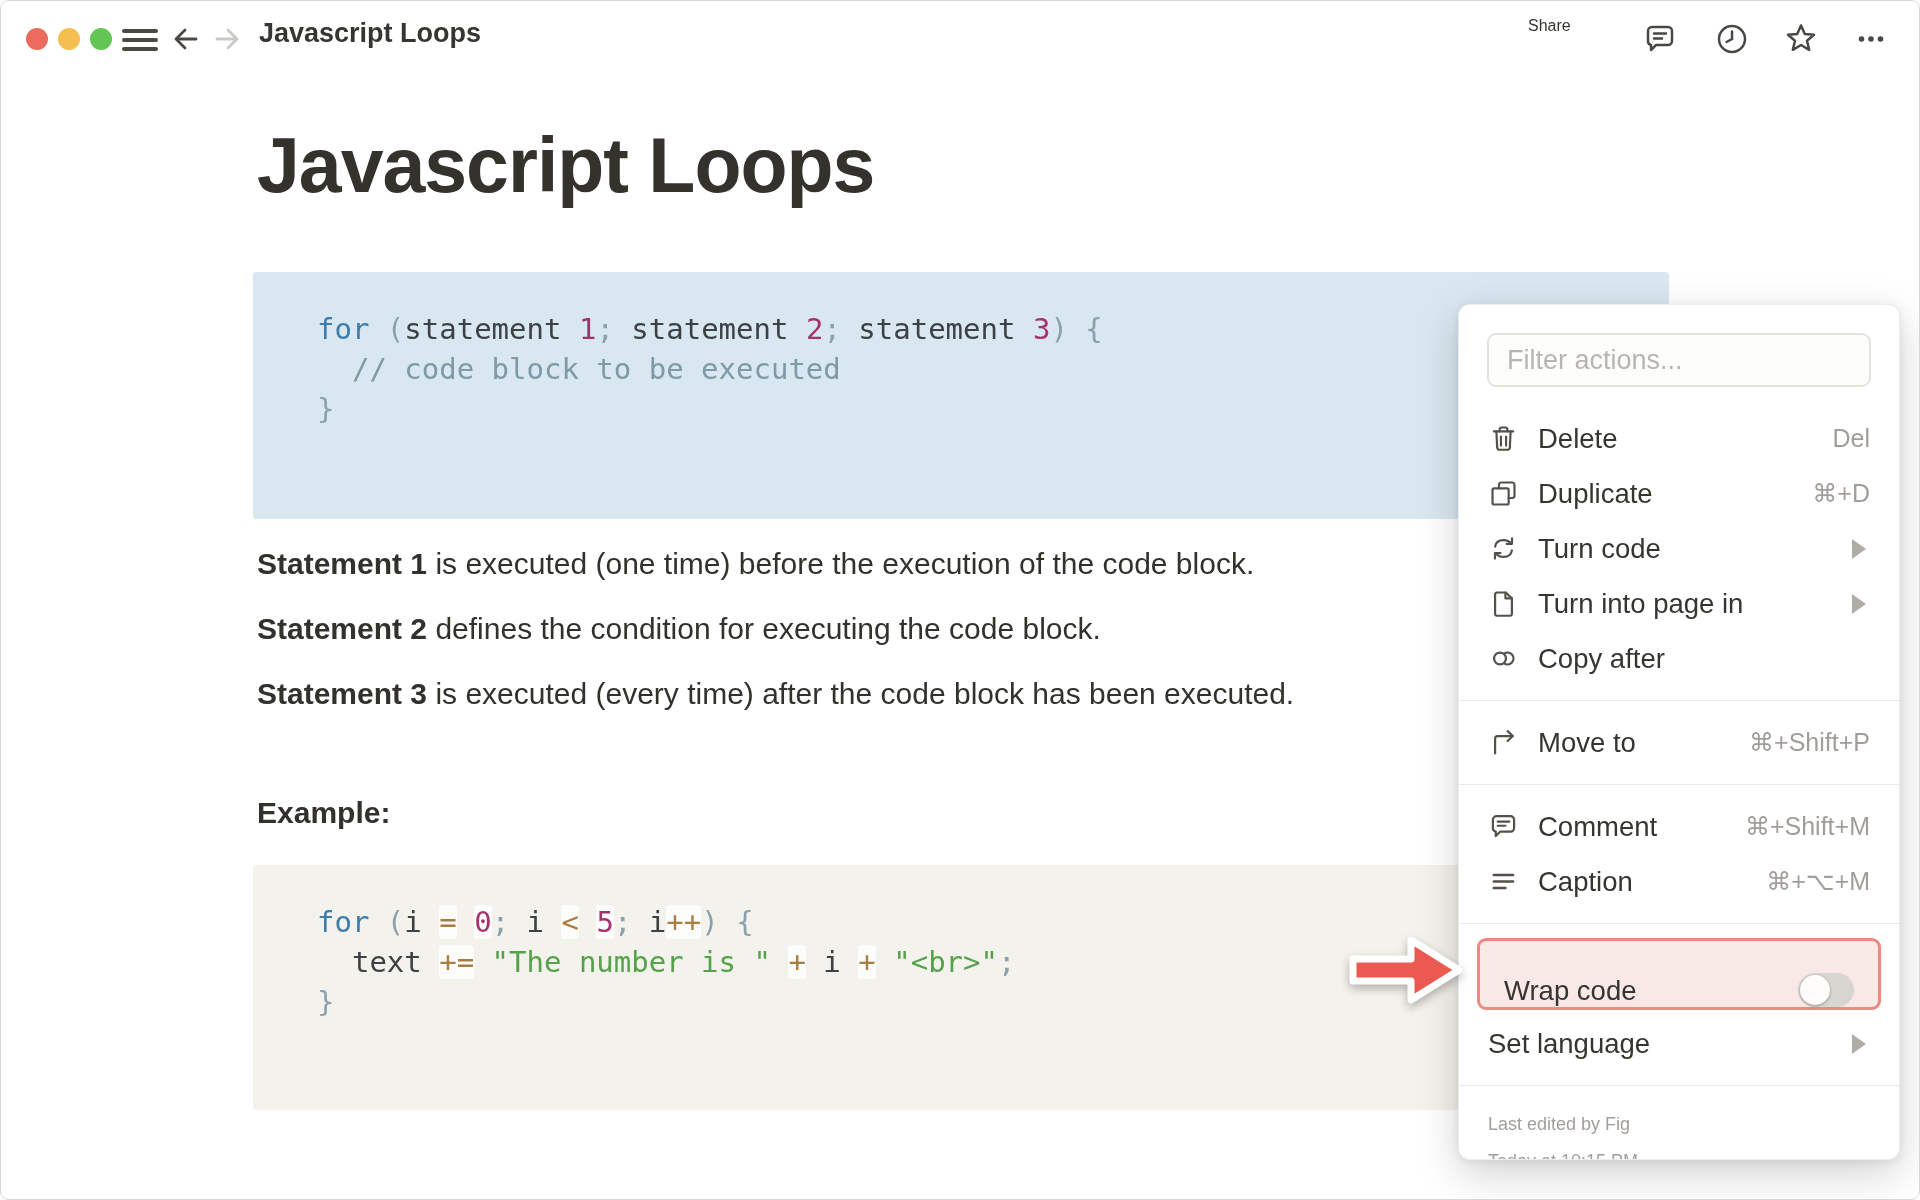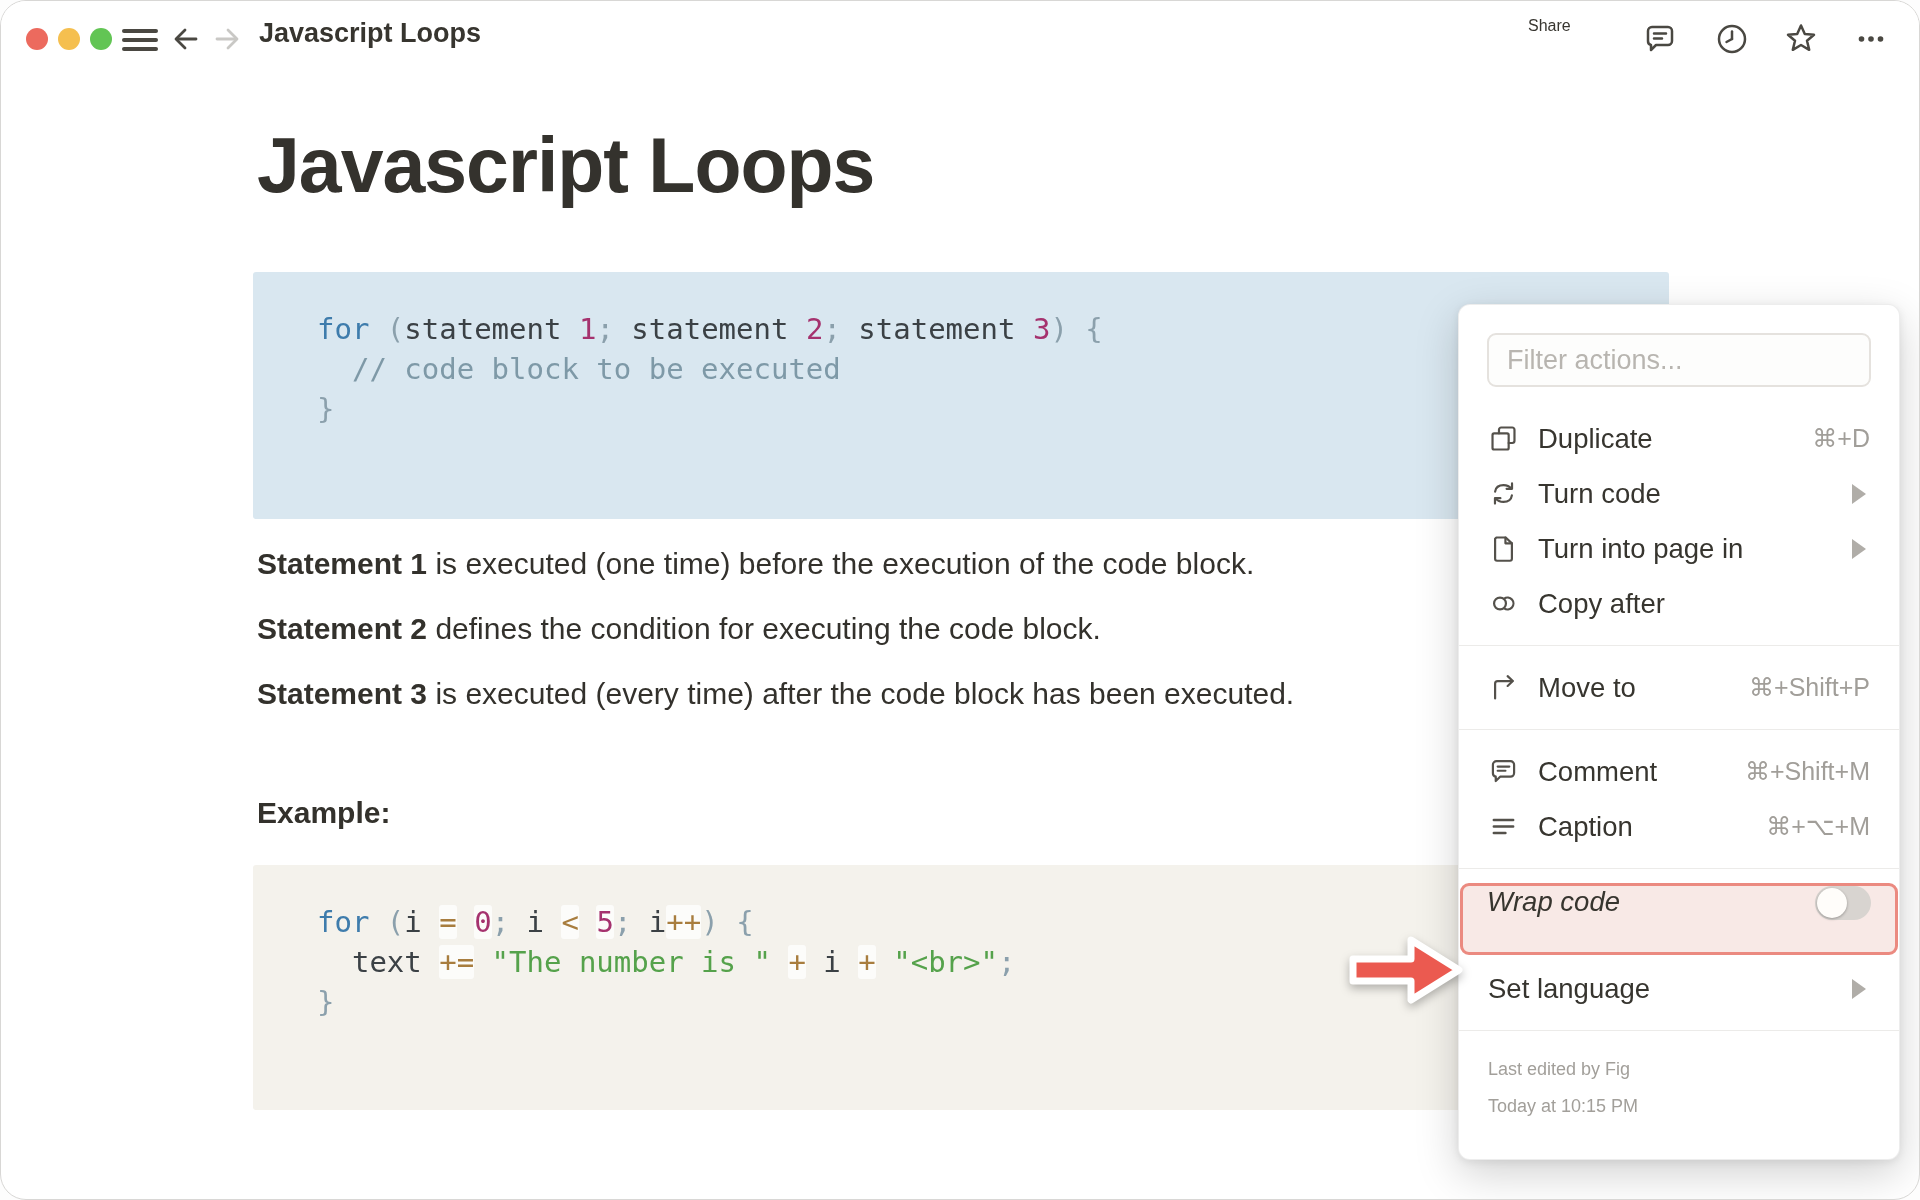--- a/index.html
+++ b/index.html
@@ -11,7 +11,7 @@
   }
   .window{
     position:absolute;left:0;top:0;width:1918px;height:1198px;
-    background:#ffffff;border:1px solid #d8d7d5;border-radius:26px;
+    background:#ffffff;border:1px solid #d8d7d5;border-radius:9px;
     overflow:hidden;
   }
   

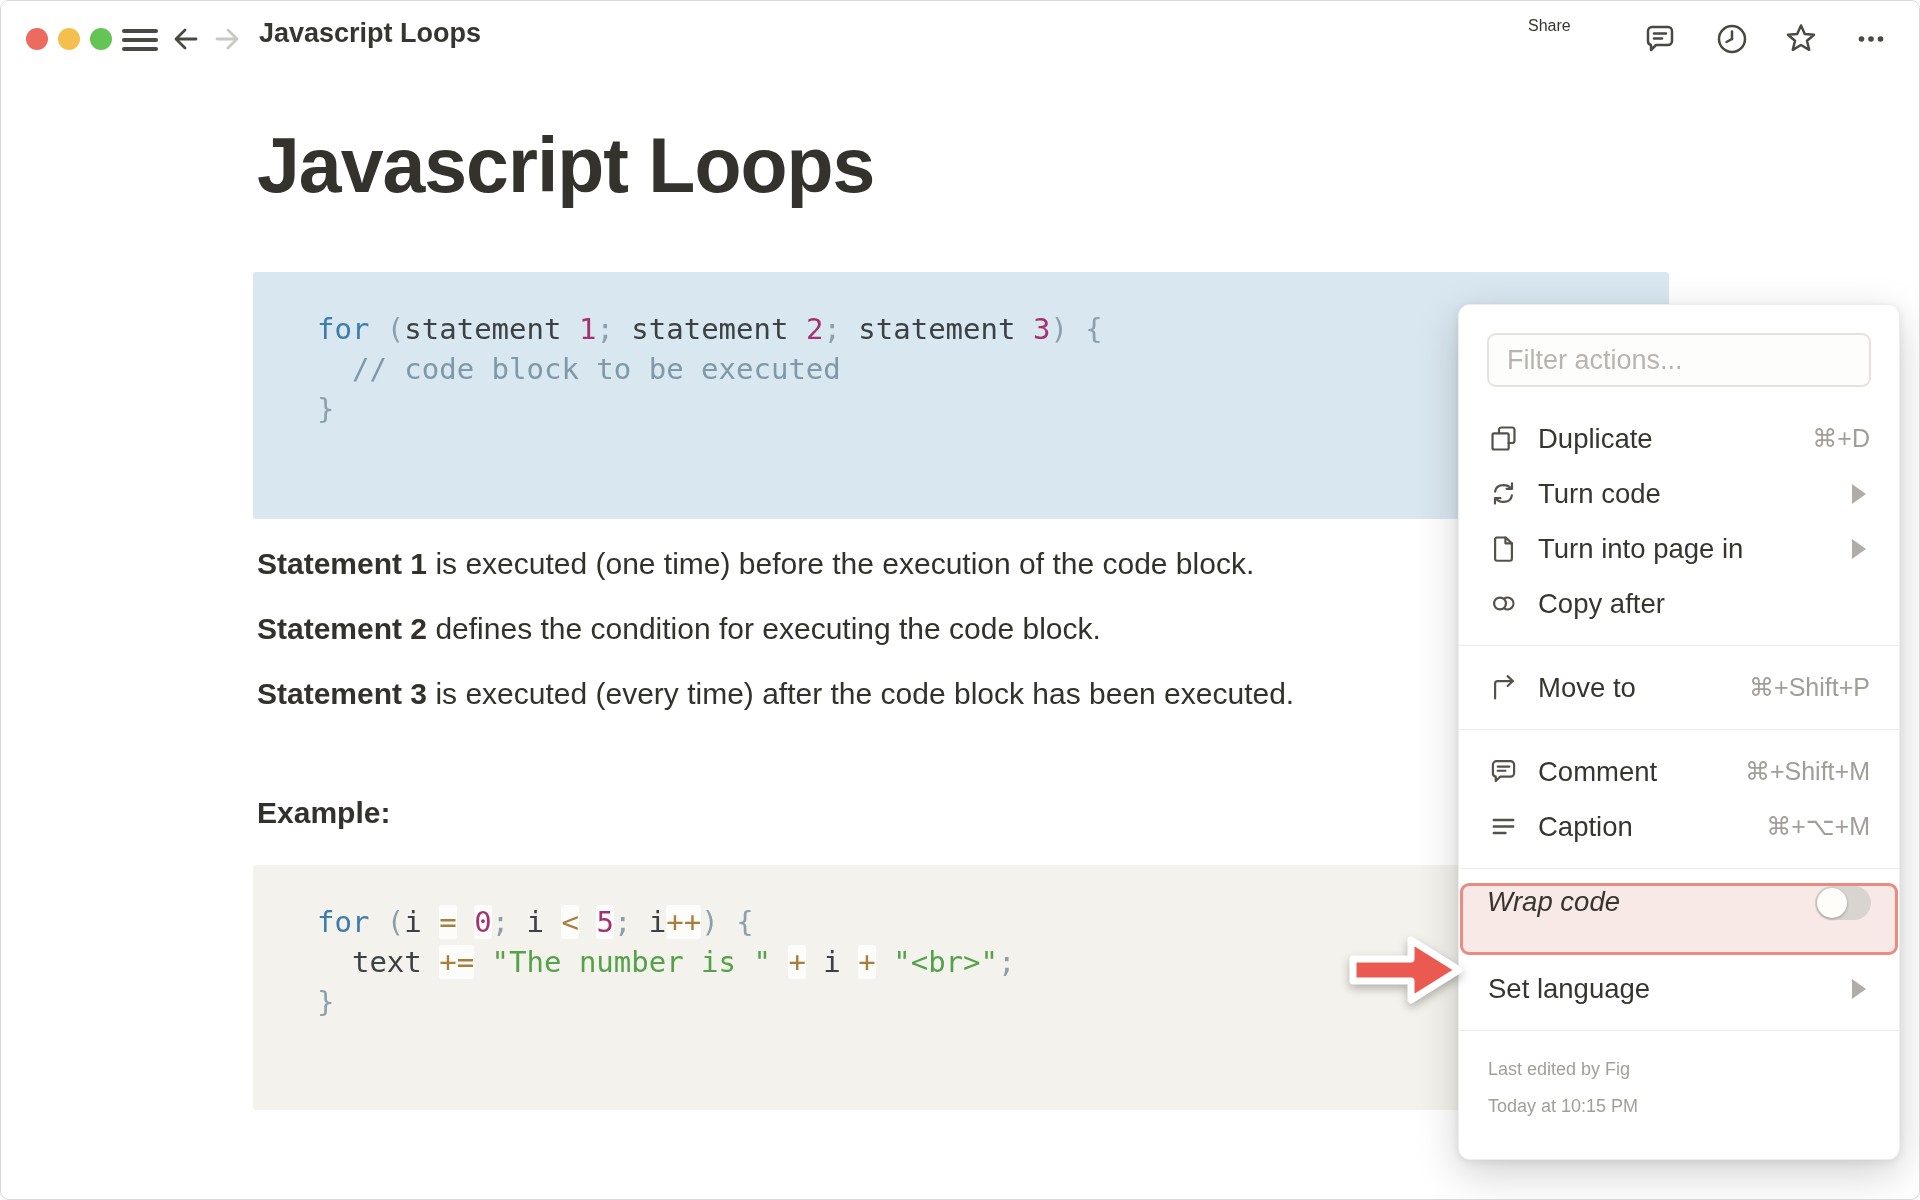--- a/index.html
+++ b/index.html
@@ -165,6 +165,18 @@
         <button class="menu-row">
           <span class="mi">
             <svg viewBox="0 0 24 24" fill="none" stroke="currentColor" stroke-width="1.7" stroke-linecap="round" stroke-linejoin="round">
+              <path d="M4.5 6.5h15"></path>
+              <path d="M9 6.5V5a1.5 1.5 0 0 1 1.5-1.5h3A1.5 1.5 0 0 1 15 5v1.5"></path>
+              <path d="M6.5 6.5l.6 12.5a2 2 0 0 0 2 1.7h5.8a2 2 0 0 0 2-1.7l.6-12.5"></path>
+              <path d="M10 10.5v7M14 10.5v7"></path>
+            </svg>
+          </span>
+          <span class="lbl">Delete</span>
+          <span class="sc">Del</span>
+        </button>
+        <button class="menu-row">
+          <span class="mi">
+            <svg viewBox="0 0 24 24" fill="none" stroke="currentColor" stroke-width="1.7" stroke-linecap="round" stroke-linejoin="round">
               <rect x="3.5" y="8" width="12.5" height="12.5" rx="1.2"></rect>
               <path d="M8.5 8V5.2A1.7 1.7 0 0 1 10.2 3.5h8.6a1.7 1.7 0 0 1 1.7 1.7v8.6a1.7 1.7 0 0 1-1.7 1.7H16"></path>
             </svg>

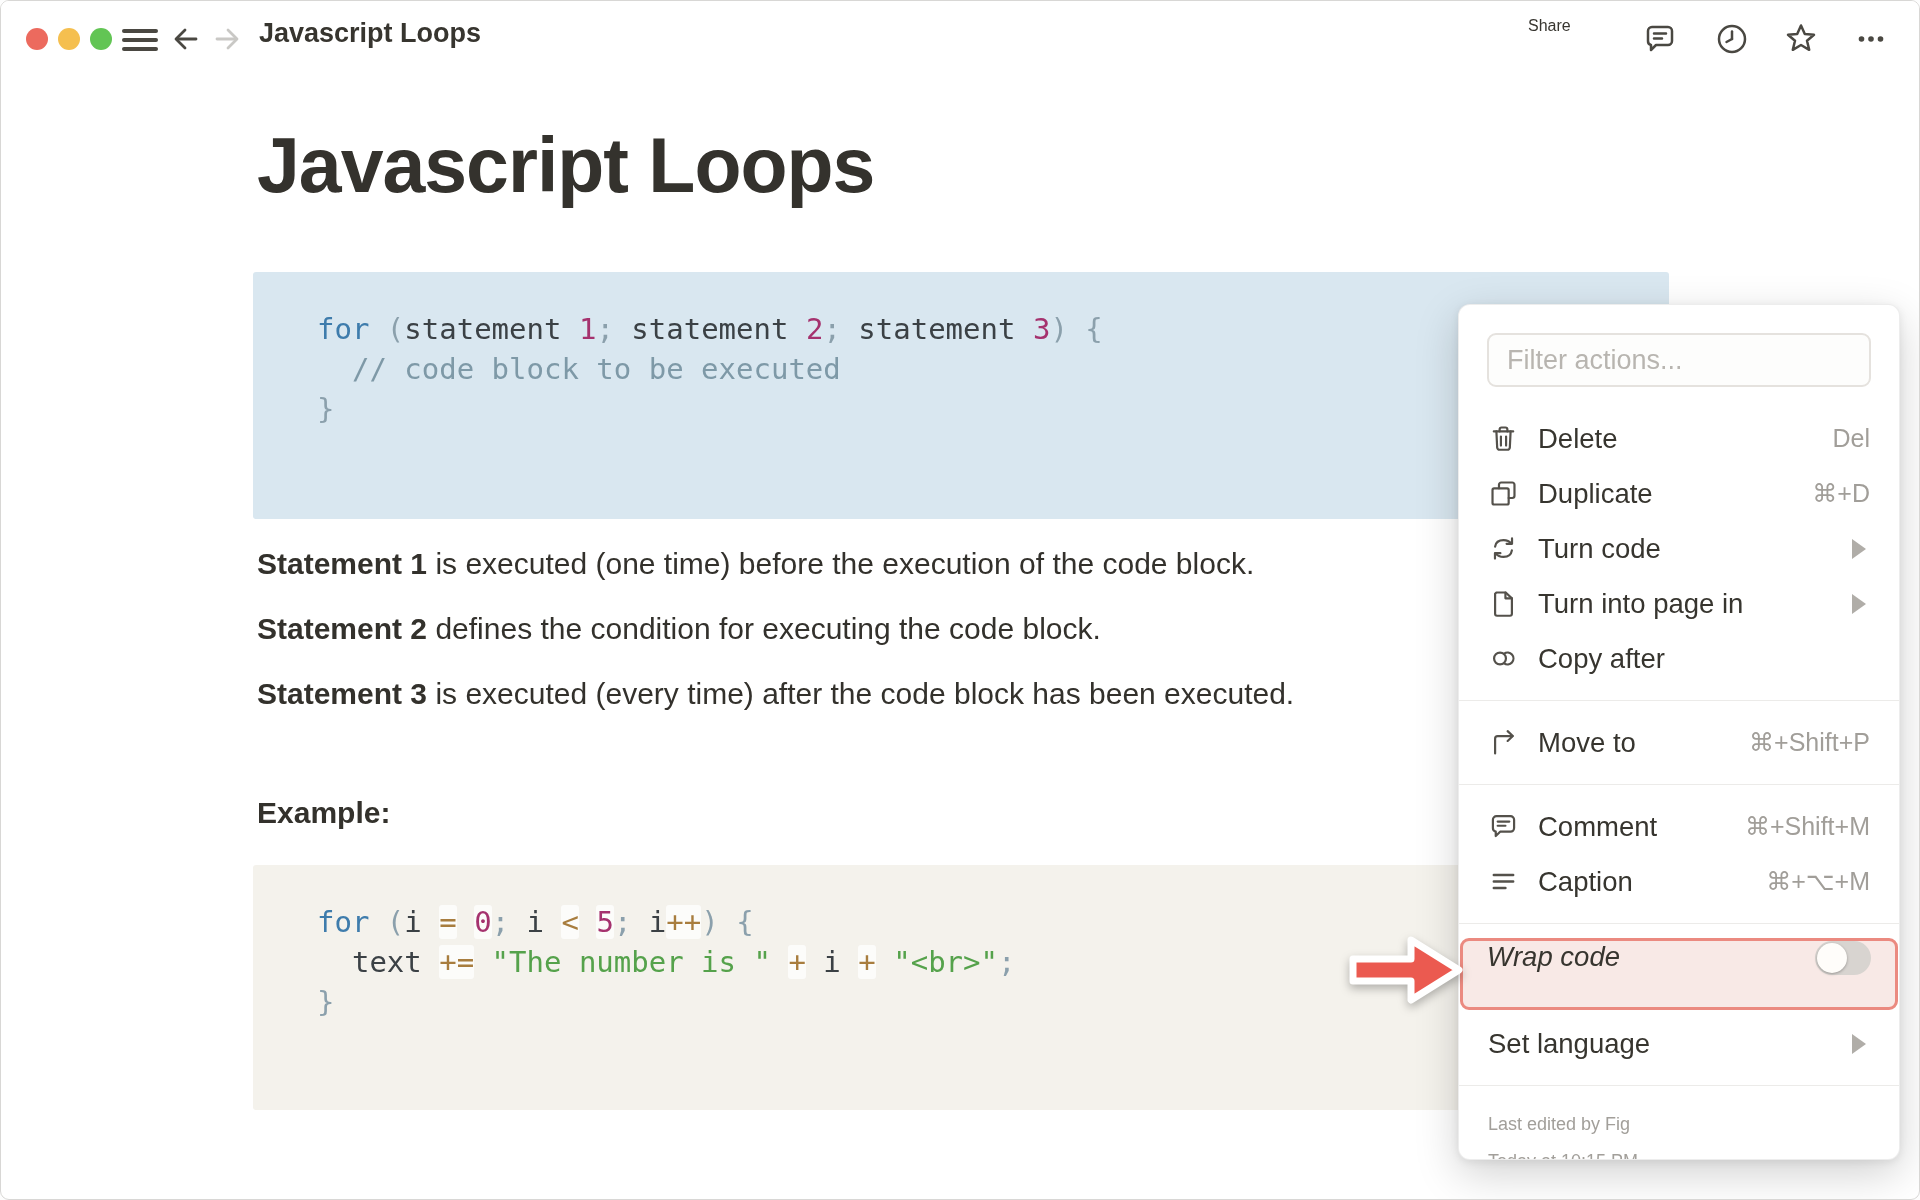--- a/index.html
+++ b/index.html
@@ -74,8 +74,8 @@
   .menu-row .sub{width:0;height:0;border-top:10px solid transparent;border-bottom:10px solid transparent;border-left:14px solid #b0ada8;margin-right:4px;}
   .menu-divider{height:1px;background:#ecebe9;margin:14px 0;}
   .wrap-row{
-    margin:0 1px;border:3px solid #eb8a80;background:#f8e9e6;border-radius:9px;
-    height:66px;display:flex;align-items:flex-start;padding:0 24px;box-sizing:content-box;cursor:pointer;font-style:italic;
+    margin:0 18px;border:3px solid #eb8a80;background:#f8e9e6;border-radius:9px;
+    height:66px;display:flex;align-items:flex-end;padding:0 24px;box-sizing:content-box;cursor:pointer;
   }
   .wrap-row .lbl{flex:1;font-size:27.5px;color:#37352f;}
   .toggle{position:relative;width:56px;height:34px;border-radius:17px;background:#d8d4d0;flex:0 0 56px;cursor:pointer;}

